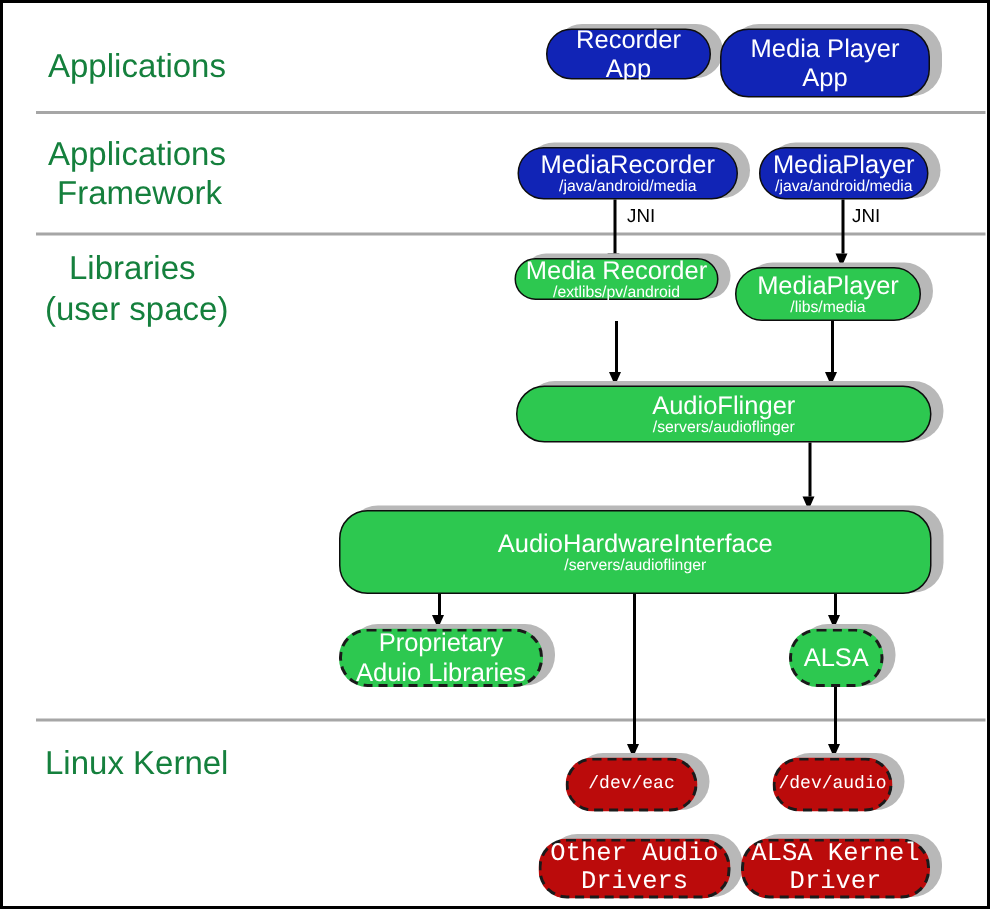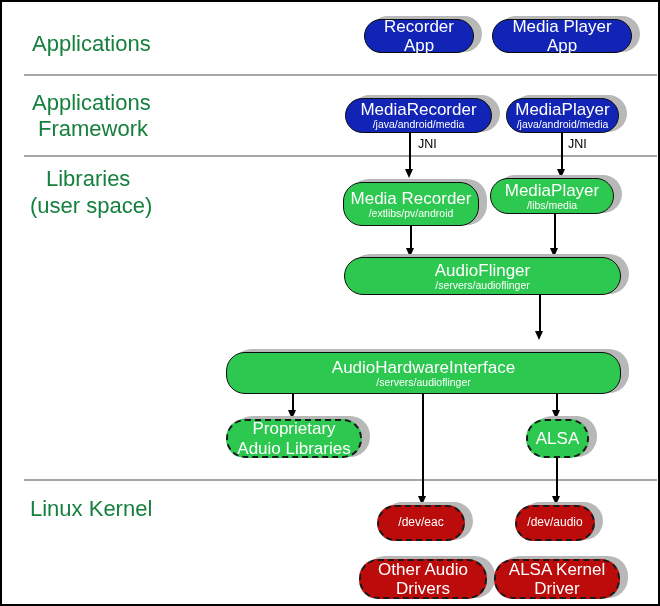--- a/index.html
+++ b/index.html
@@ -58,7 +58,7 @@
   .fill-red{background:#bb0b0b;border:2px dashed #1a1a1a;}
 
   .n-recorder    {left:362px;top:17px; width:110px;height:34px;}
-  .n-mplayer-app {left:490px;top:17px; width:140px;height:34px;}
+  .n-mplayer-app {left:478px;top:17px; width:140px;height:46px;}
   .n-mrec-fw     {left:343px;top:96px; width:147px;height:35px;}
   .n-mp-fw       {left:504px;top:96px; width:113px;height:35px;}
   .n-mrec-lib    {left:341px;top:180px;width:136px;height:44px;}

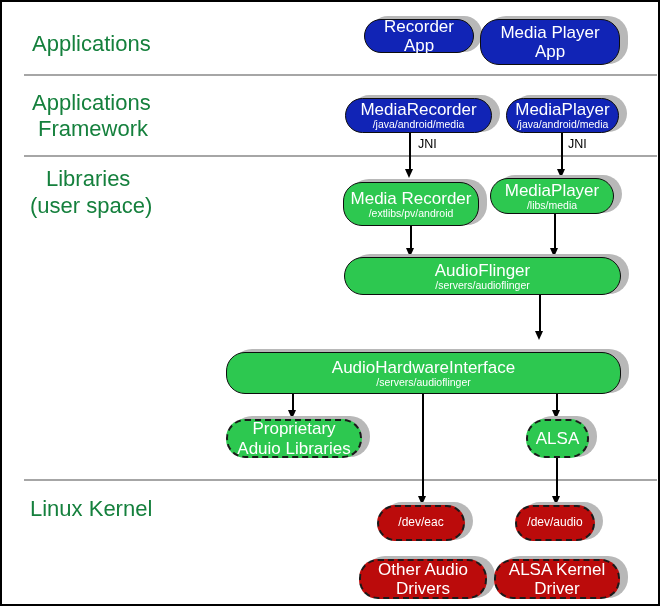--- a/index.html
+++ b/index.html
@@ -61,7 +61,7 @@
   .n-mplayer-app {left:478px;top:17px; width:140px;height:46px;}
   .n-mrec-fw     {left:343px;top:96px; width:147px;height:35px;}
   .n-mp-fw       {left:504px;top:96px; width:113px;height:35px;}
-  .n-mrec-lib    {left:341px;top:180px;width:136px;height:44px;}
+  .n-mrec-lib    {left:341px;top:170px;width:136px;height:28px;}
   .n-mp-lib      {left:488px;top:176px;width:124px;height:36px;}
   .n-af          {left:342px;top:255px;width:277px;height:38px;}
   .n-ahi         {left:224px;top:350px;width:395px;height:42px;}

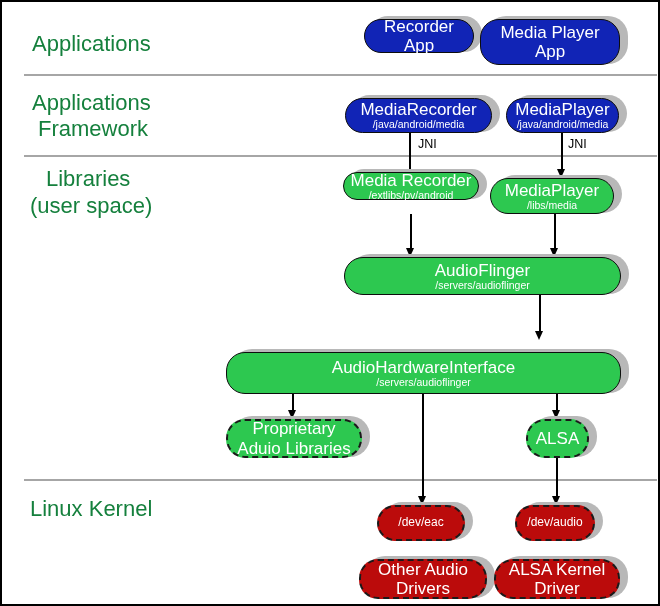--- a/index.html
+++ b/index.html
@@ -64,7 +64,7 @@
   .n-mrec-lib    {left:341px;top:170px;width:136px;height:28px;}
   .n-mp-lib      {left:488px;top:176px;width:124px;height:36px;}
   .n-af          {left:342px;top:255px;width:277px;height:38px;}
-  .n-ahi         {left:224px;top:350px;width:395px;height:42px;}
+  .n-ahi         {left:224px;top:338px;width:395px;height:56px;}
   .n-prop        {left:224px;top:417px;width:136px;height:39px;}
   .n-alsa        {left:524px;top:417px;width:63px; height:39px;}
   .n-deveac      {left:375px;top:503px;width:88px; height:36px;}

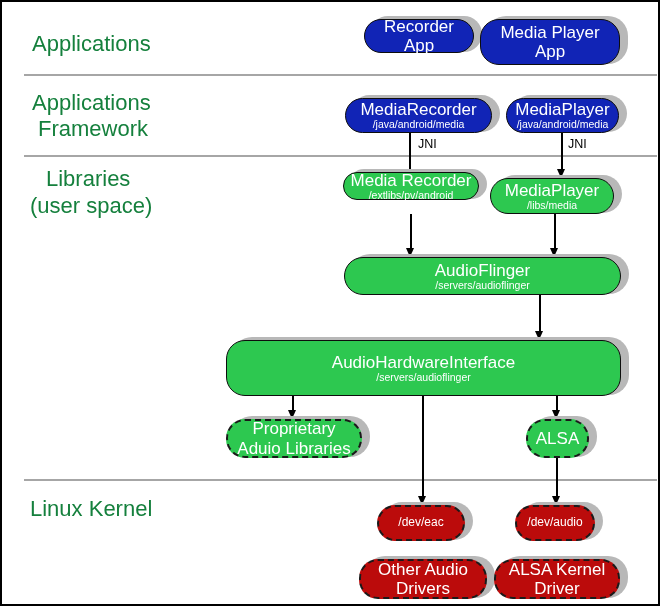--- a/index.html
+++ b/index.html
@@ -55,7 +55,7 @@
   .fill-blue{background:#1124b6;border:1.5px solid #0d0d0d;}
   .fill-green{background:#2dc850;border:1.5px solid #0d0d0d;}
   .fill-green.dashed{border:2px dashed #1a1a1a;}
-  .fill-red{background:#bb0b0b;border:2px dashed #1a1a1a;}
+  .fill-red{background:#bb0b0b;border:2px dashed #1a1a1a;font-family:Liberation Mono, monospace;}
 
   .n-recorder    {left:362px;top:17px; width:110px;height:34px;}
   .n-mplayer-app {left:478px;top:17px; width:140px;height:46px;}

